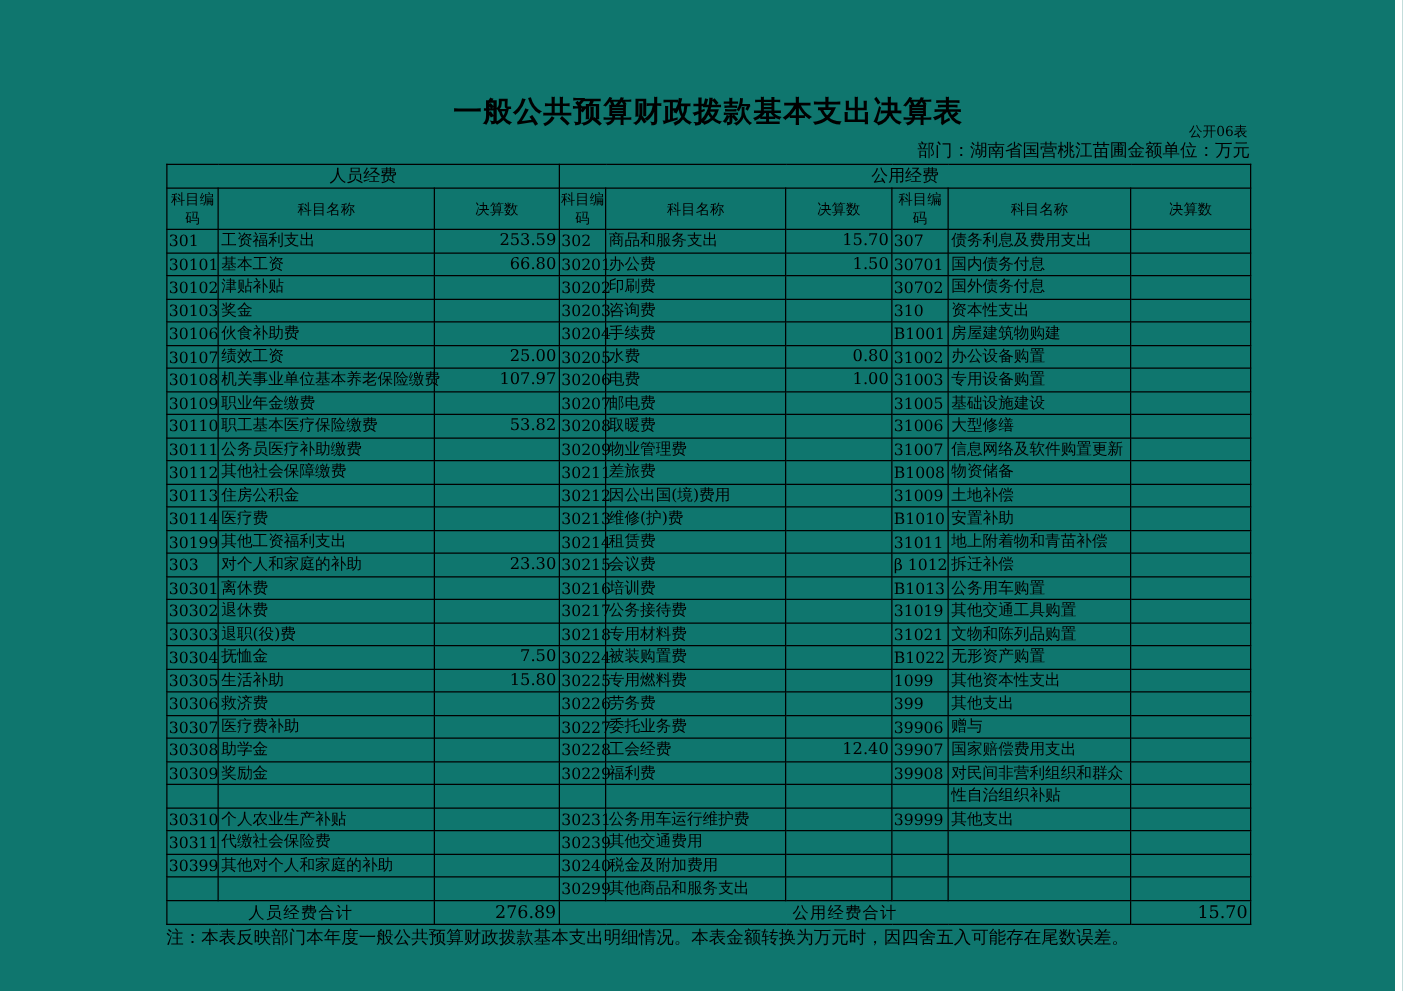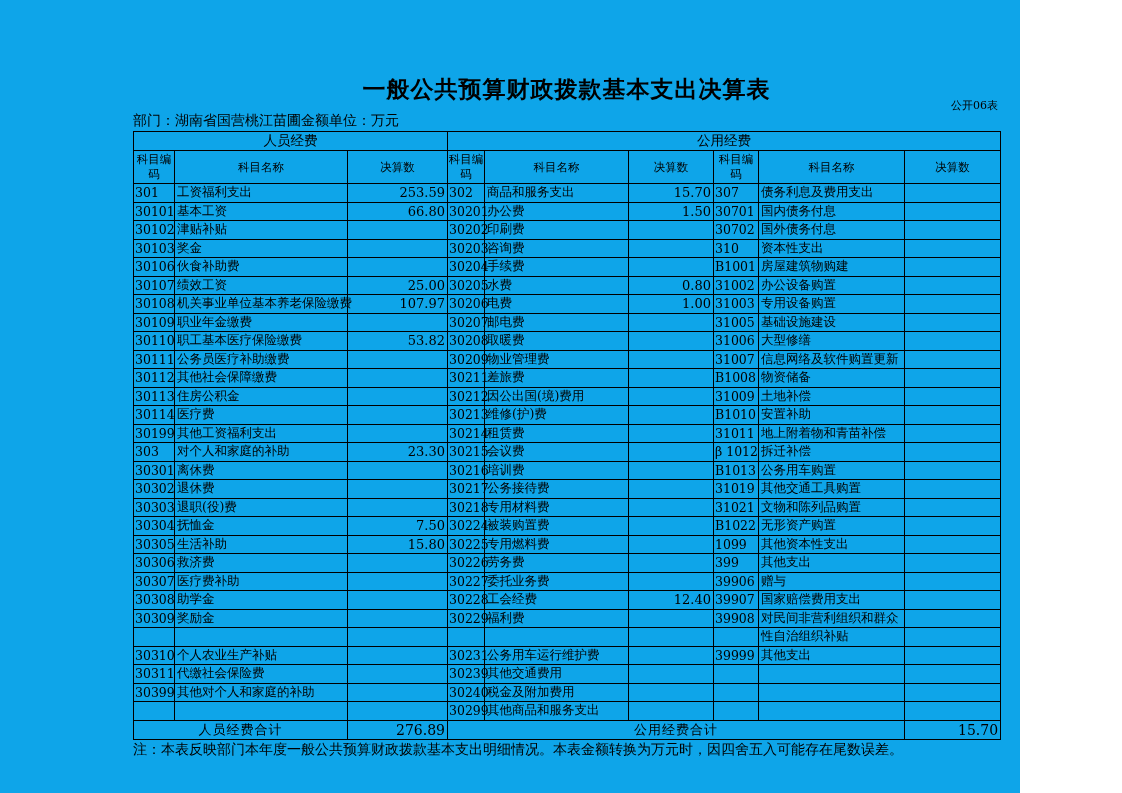--- a/index.html
+++ b/index.html
@@ -9,7 +9,7 @@
     font-family:"DejaVu Serif","Liberation Serif",serif;
     color:#000;
   }
-  .page { position:relative; width:1020px; height:793px; background:#0ea5e9; }
+  .page { position:relative; width:1116px; height:793px; background:#0f766e; }
   .content { position:absolute; left:133px; top:0; width:867px; height:793px; }
 
   .title {

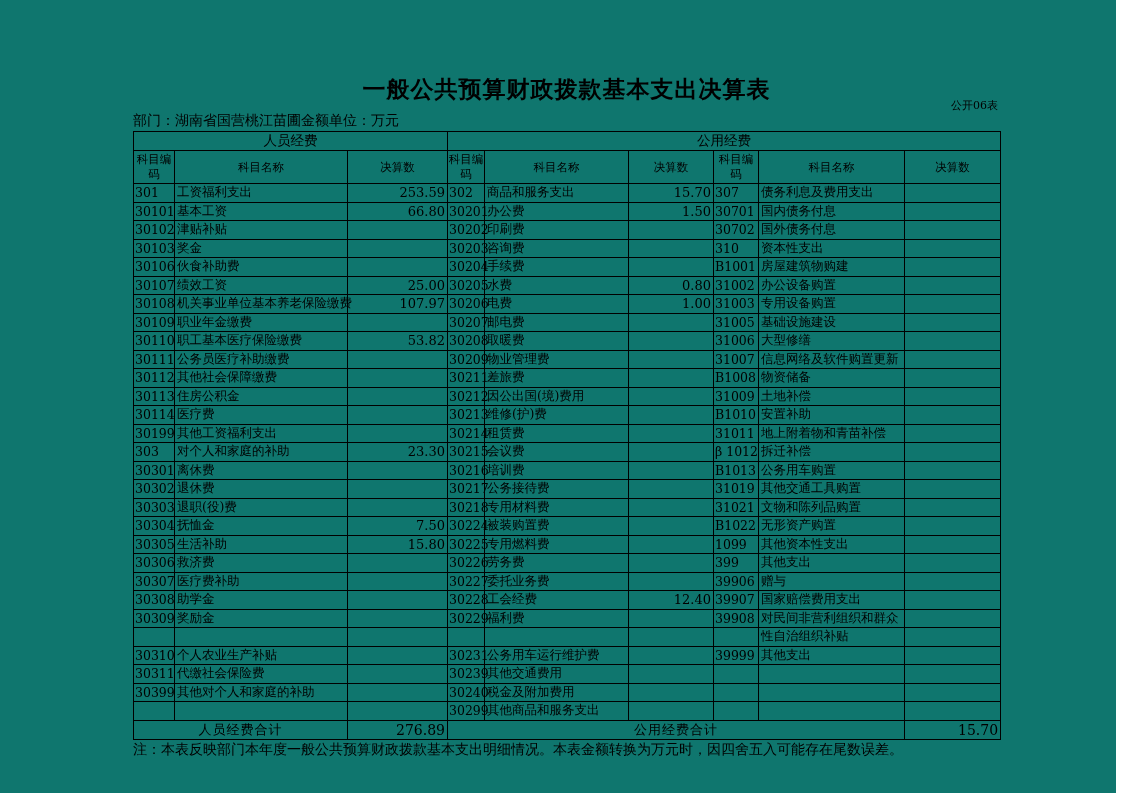--- a/index.html
+++ b/index.html
@@ -19,7 +19,7 @@
   }
   .form-label { position:absolute; top:98px; right:2px; font-size:11px; }
   .meta { position:absolute; top:112px; left:0; width:100%;
-          display:flex; justify-content:flex-start; font-size:14px; }
+          display:flex; justify-content:flex-end; font-size:14px; }
 
   table.budget {
     position:absolute; top:131px; left:0; width:867px;

